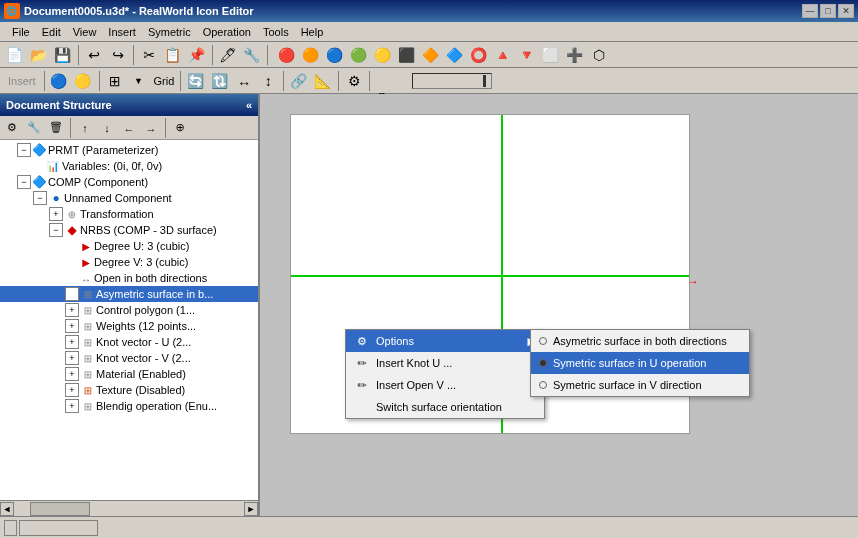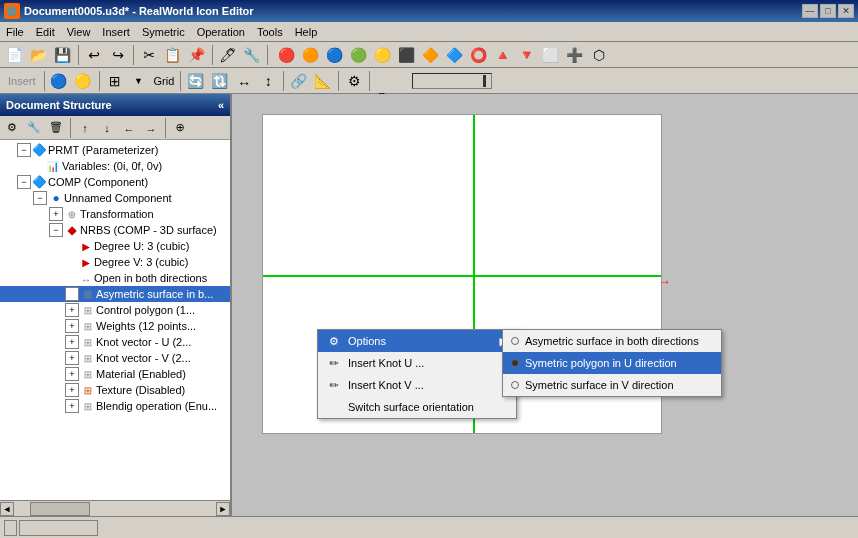--- a/index.html
+++ b/index.html
@@ -29,7 +29,7 @@
       height: 20px;
       display: flex;
       align-items: center;
-      padding: 0 0;
+      padding: 0 6px;
     }
     .menu-item {
       padding: 2px 6px;

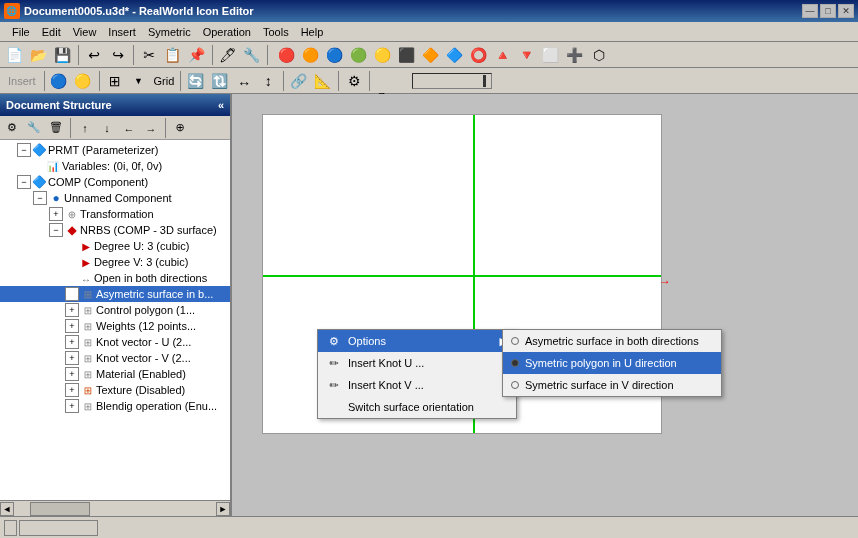--- a/index.html
+++ b/index.html
@@ -77,7 +77,7 @@
 
     
     .left-panel {
-      width: 232px;
+      width: 260px;
       background: #701a75;
       border-right: 2px solid #808080;
       display: flex;

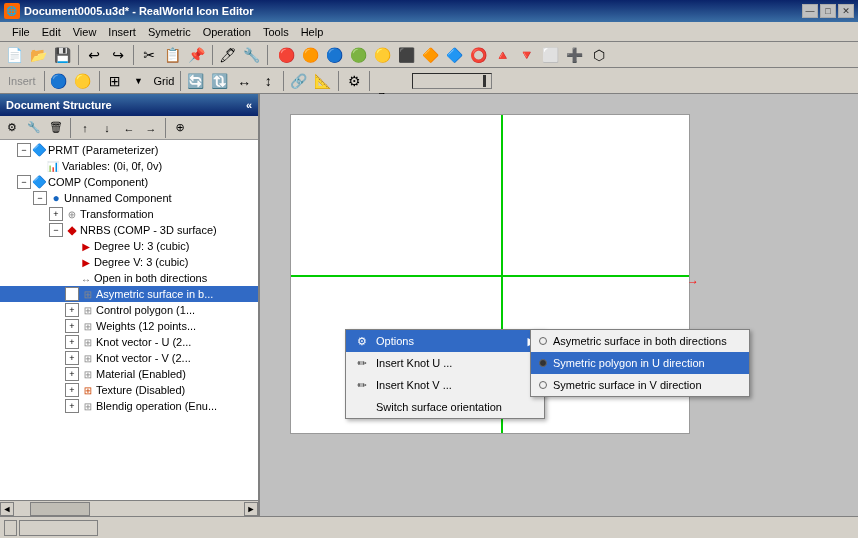--- a/index.html
+++ b/index.html
@@ -615,7 +615,7 @@
         <span class="radio-dot">
             <span class="radio-dot-inner"></span>
           </span>
-        <span>Symetric polygon in U direction</span>
+        <span>Symetric surface in U operation</span>
       </div>
       <div class="sub-item">
         <span class="radio-dot"></span>

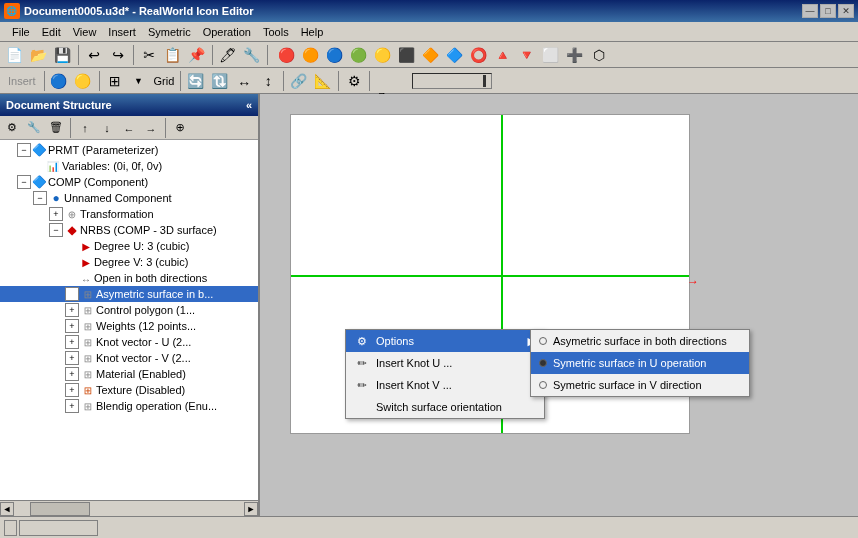--- a/index.html
+++ b/index.html
@@ -598,7 +598,7 @@
       </div>
       <div class="ctx-item">
         <span class="ctx-icon">✏</span>
-        <span>Insert Knot V ...</span>
+        <span>Insert Open V ...</span>
       </div>
       <div class="ctx-item">
         <span class="ctx-icon"></span>

